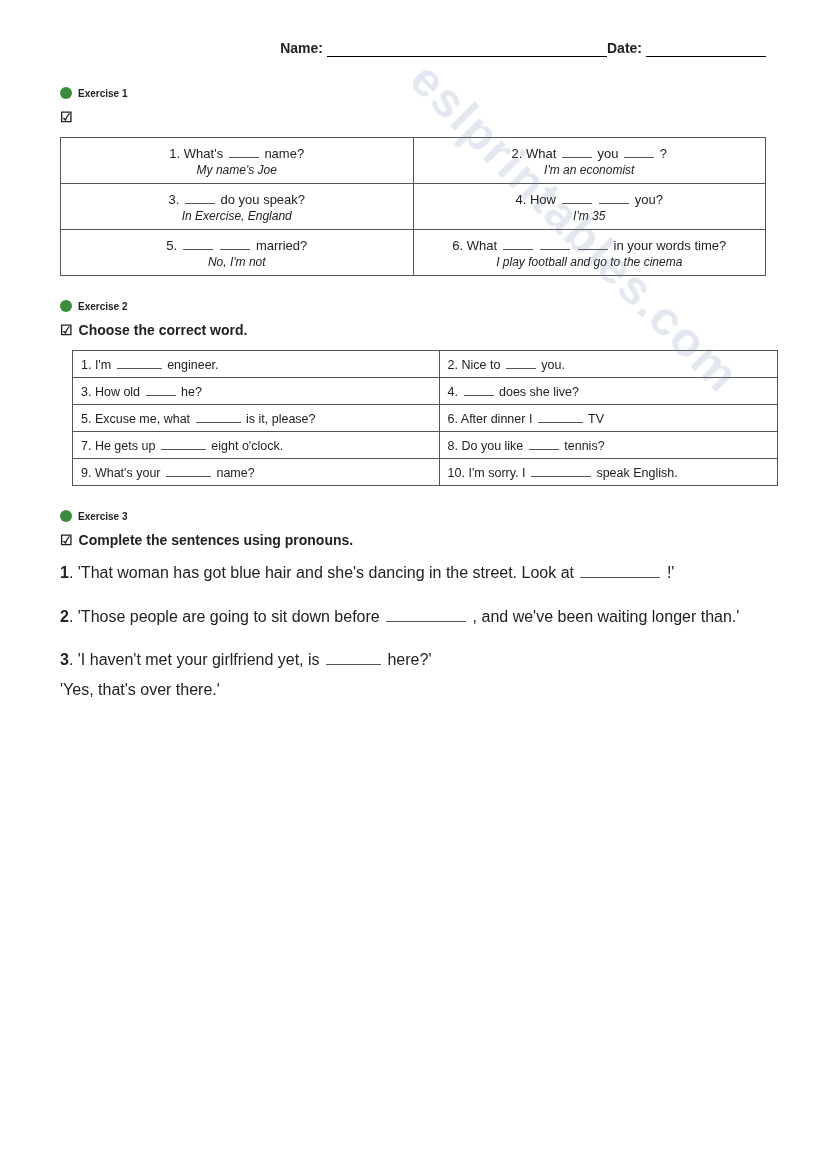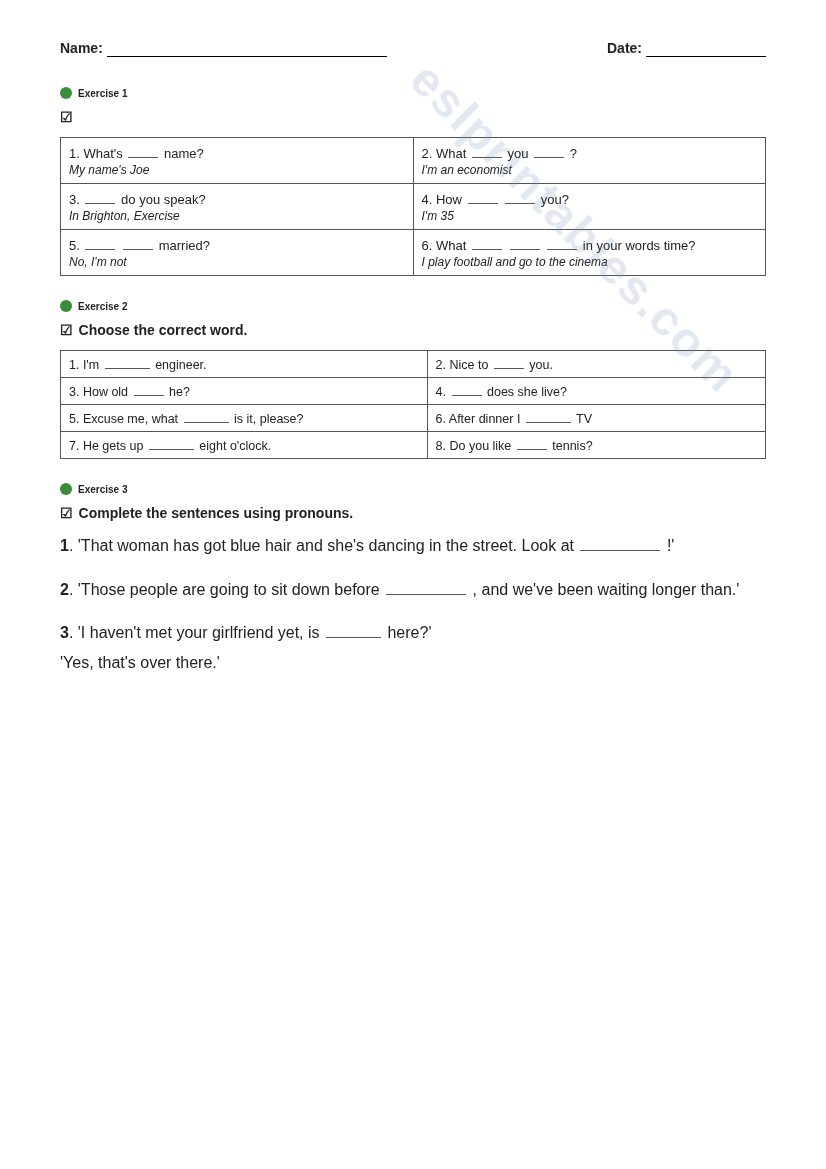--- a/index.html
+++ b/index.html
@@ -15,7 +15,7 @@
 
     .header-row {
       display: flex;
-      justify-content: space-between;
+      justify-content: flex-end;
       align-items: flex-end;
       margin-bottom: 30px;
       font-weight: bold;

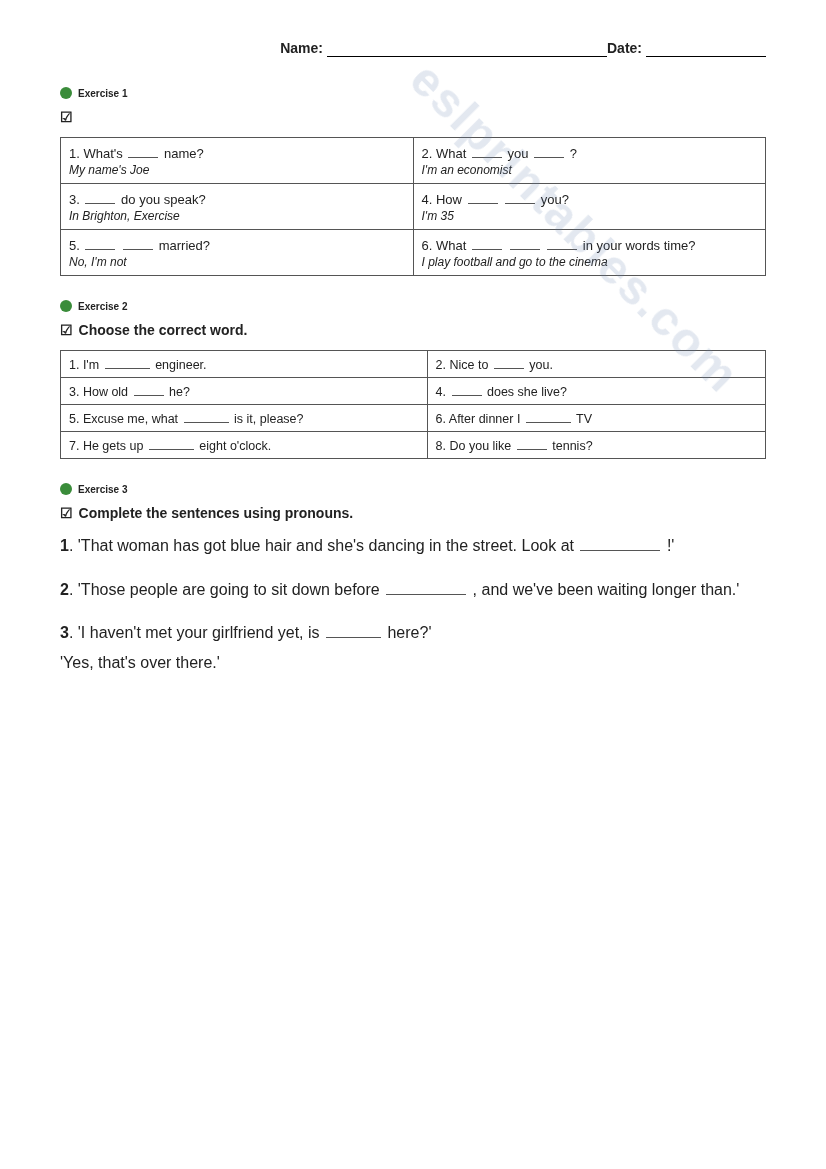--- a/index.html
+++ b/index.html
@@ -75,6 +75,7 @@
       padding: 6px 8px;
       vertical-align: top;
       width: 50%;
+      text-align: center;
     }
     .ex1-table .answer-line {
       display: inline-block;

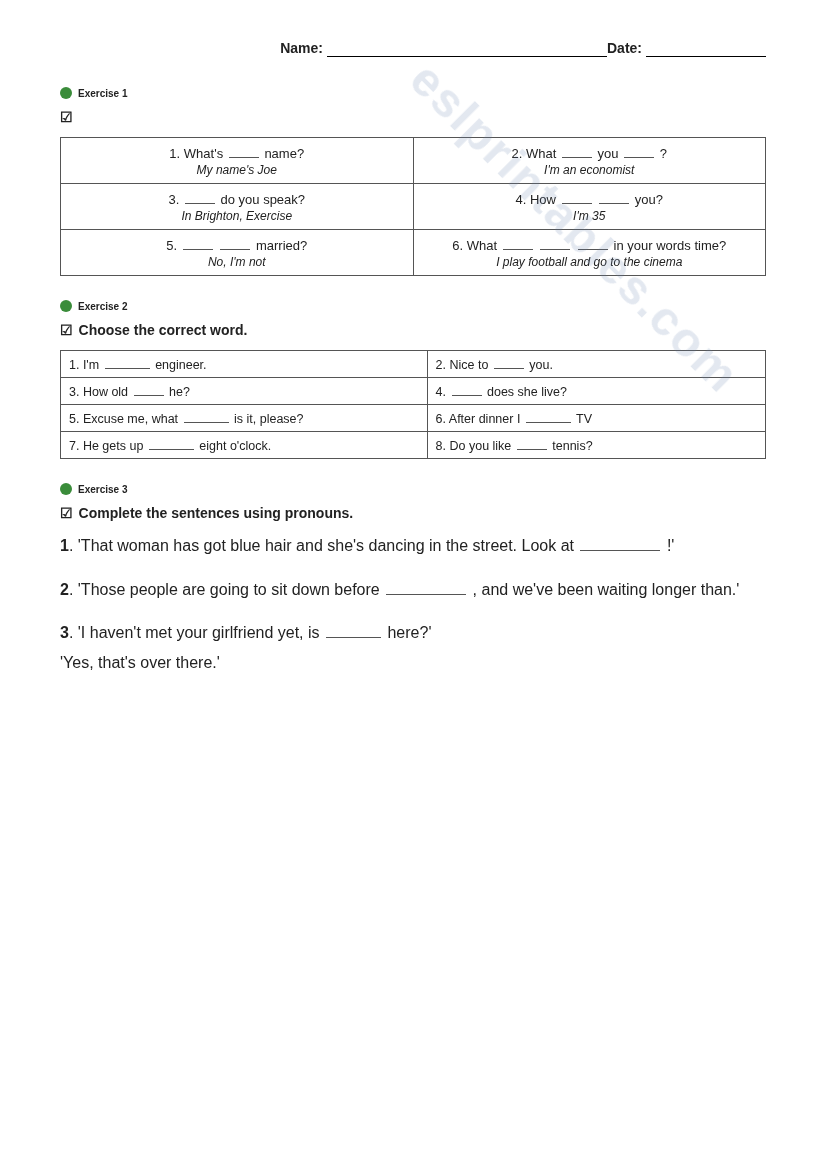--- a/index.html
+++ b/index.html
@@ -226,7 +226,7 @@
         <span>3.</span>
         <span class="answer-line"></span>
         <span>do you speak?</span>
-        <span class="italic">In Brighton, Exercise</span>
+        <span class="italic">In Exercise, England</span>
       </td>
       <td>
         <span>4. How</span>

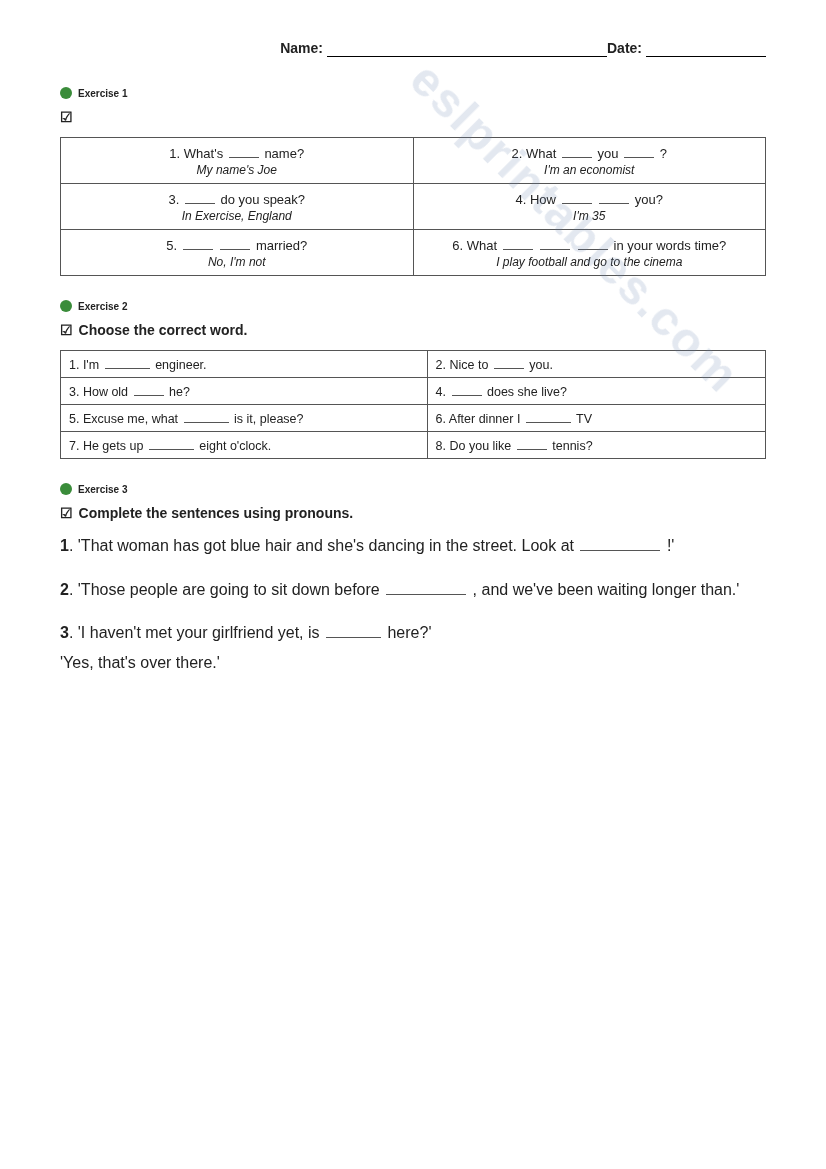--- a/index.html
+++ b/index.html
@@ -97,6 +97,7 @@
       width: 100%;
       margin-bottom: 24px;
       font-size: 12.5px;
+      margin-left: 12px;
     }
     .ex2-table td {
       border: 1px solid #555;

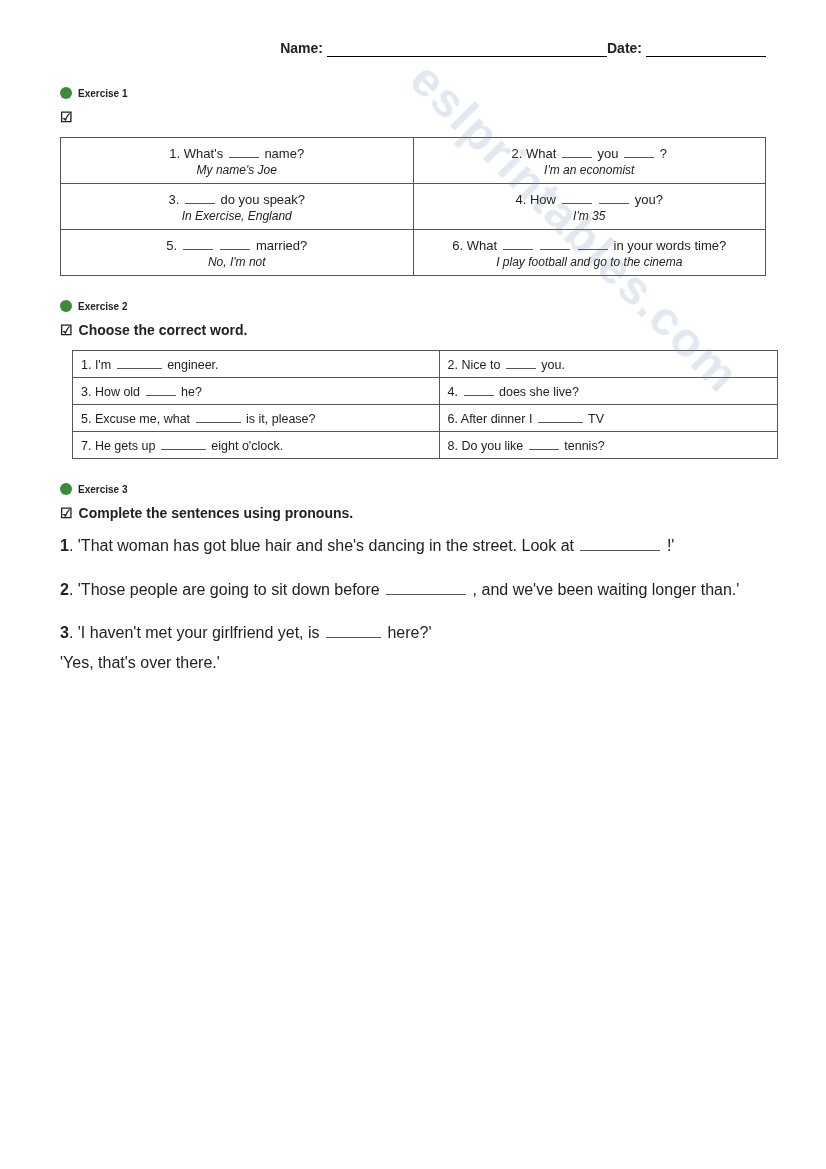--- a/index.html
+++ b/index.html
@@ -302,6 +302,14 @@
         <span>8. Do you like <span class="blank-sm"></span> tennis?</span>
       </td>
     </tr>
+    <tr>
+      <td class="left-col">
+        <span>9. What's your <span class="blank"></span> name?</span>
+      </td>
+      <td class="right-col">
+        <span>10. I'm sorry. I <span class="blank-lg"></span> speak English.</span>
+      </td>
+    </tr>
   </tbody>
     </table>
 </div>

